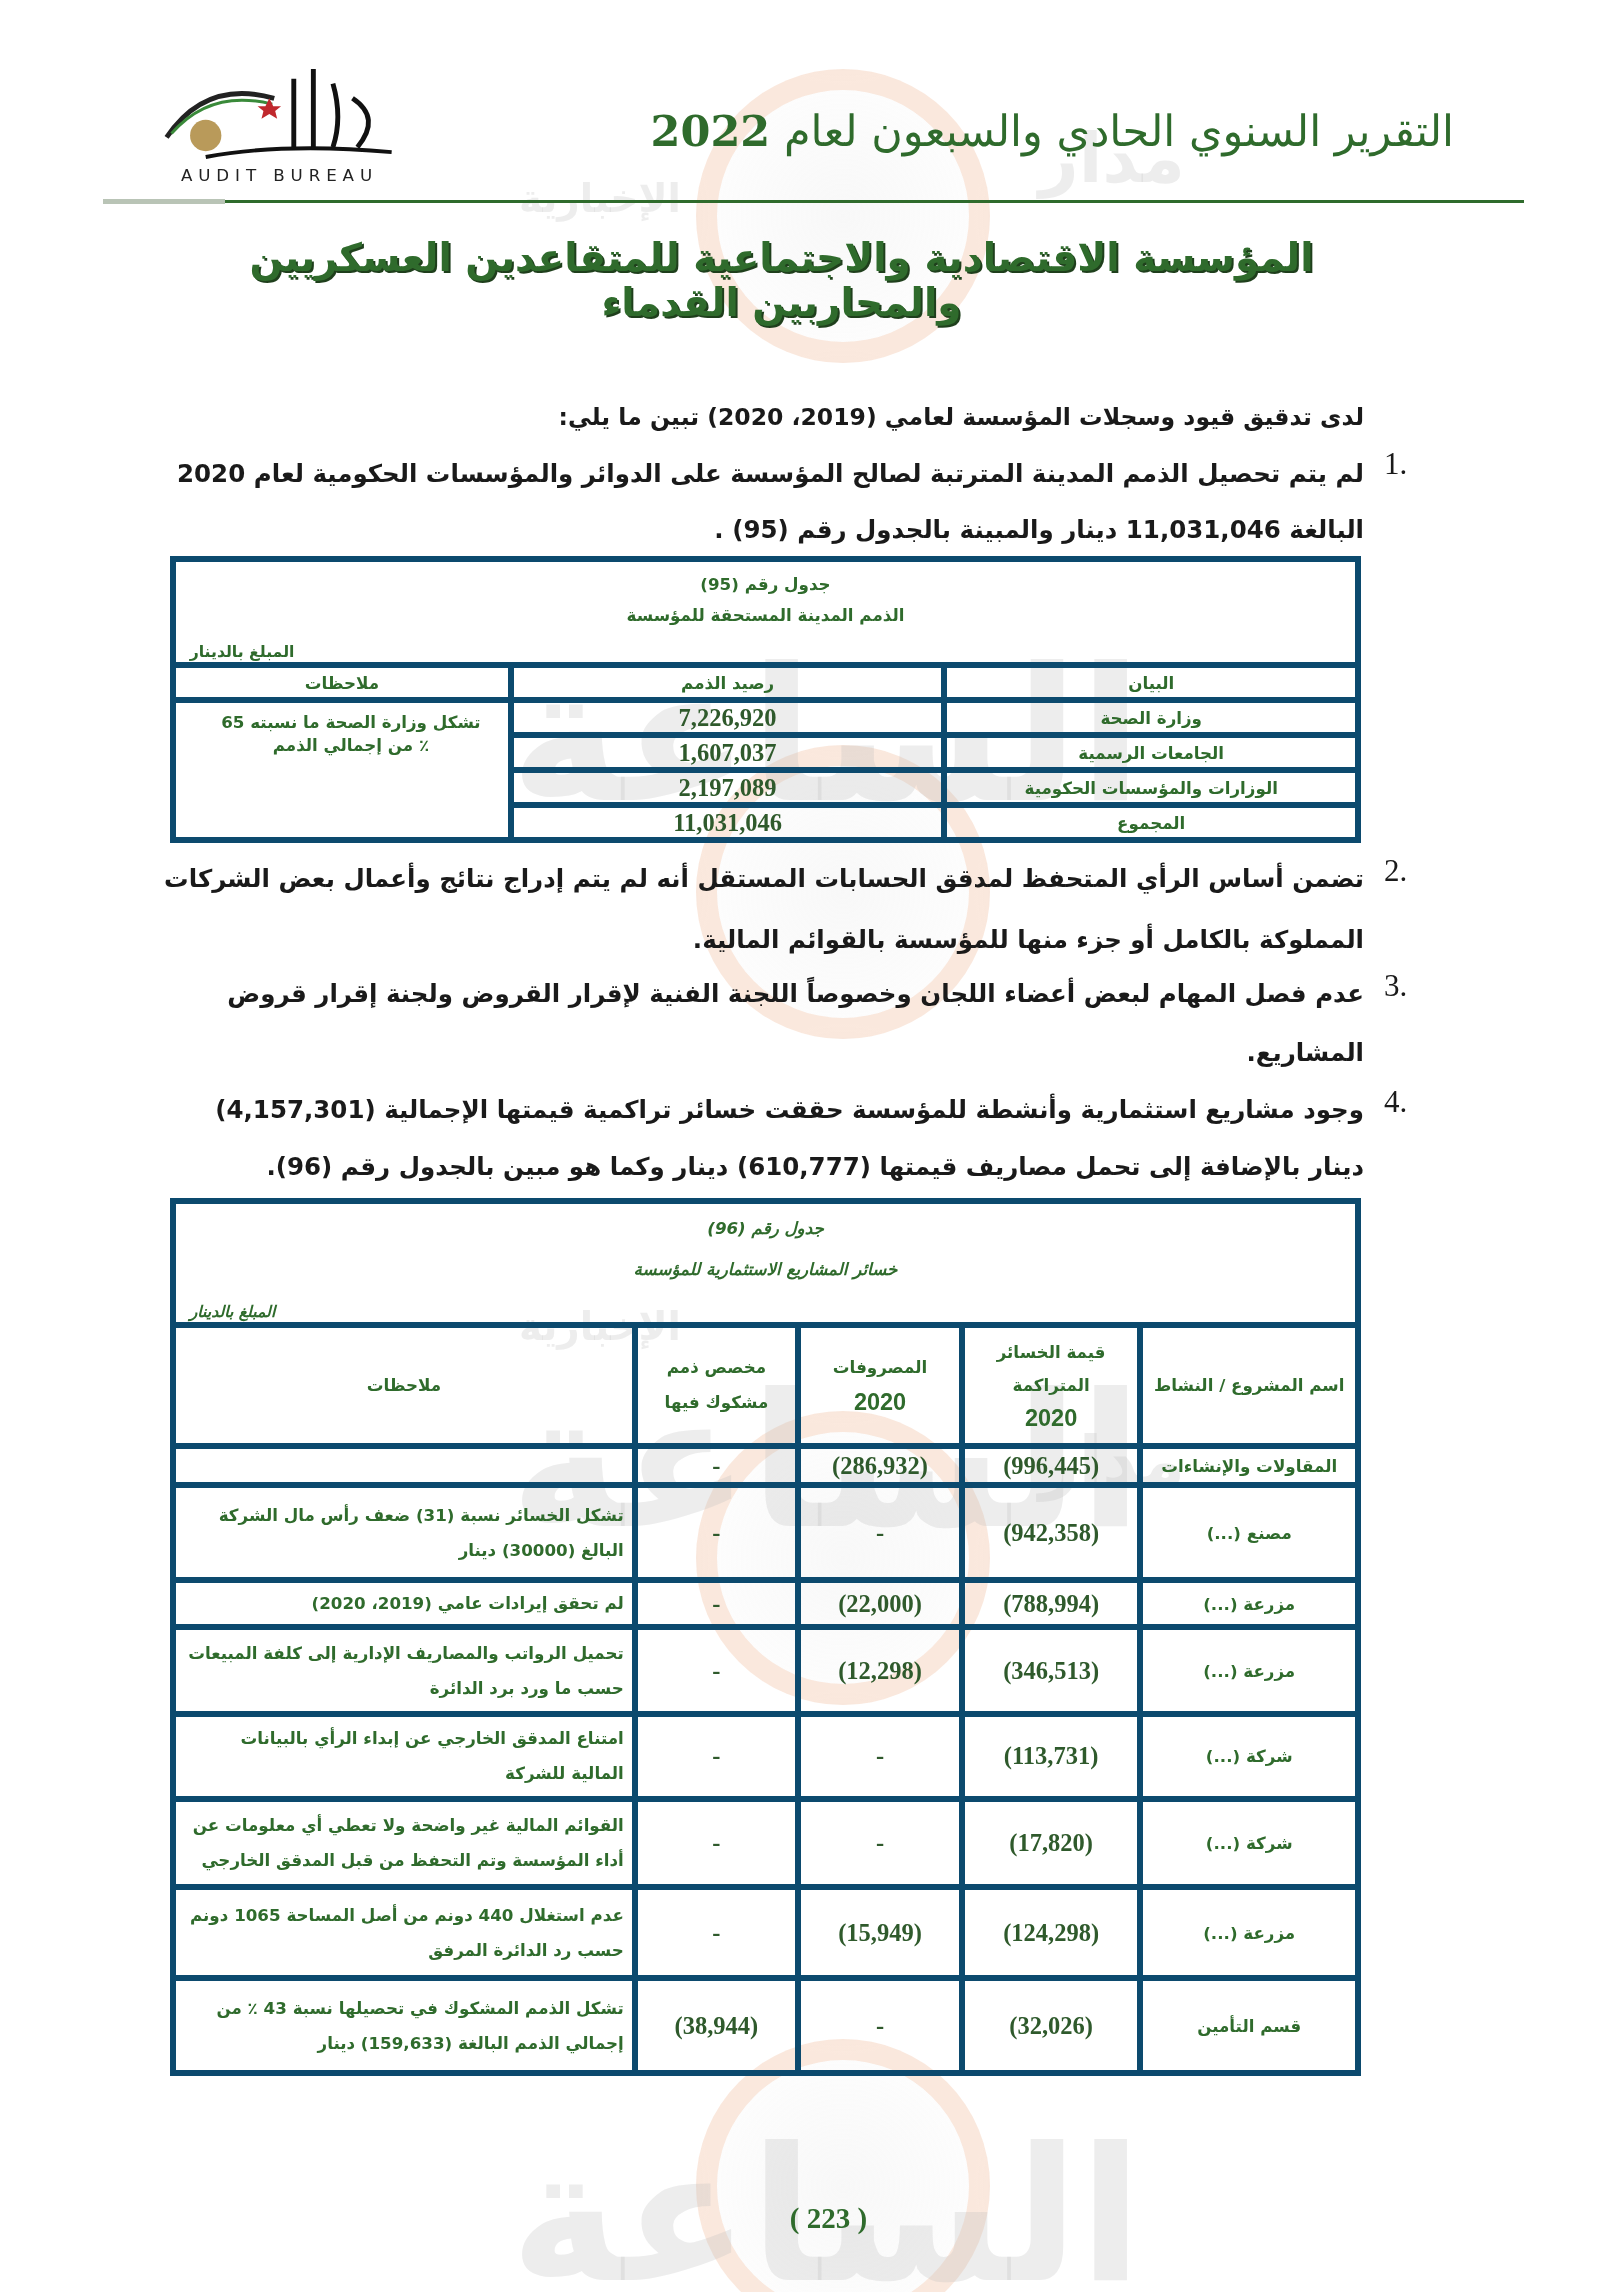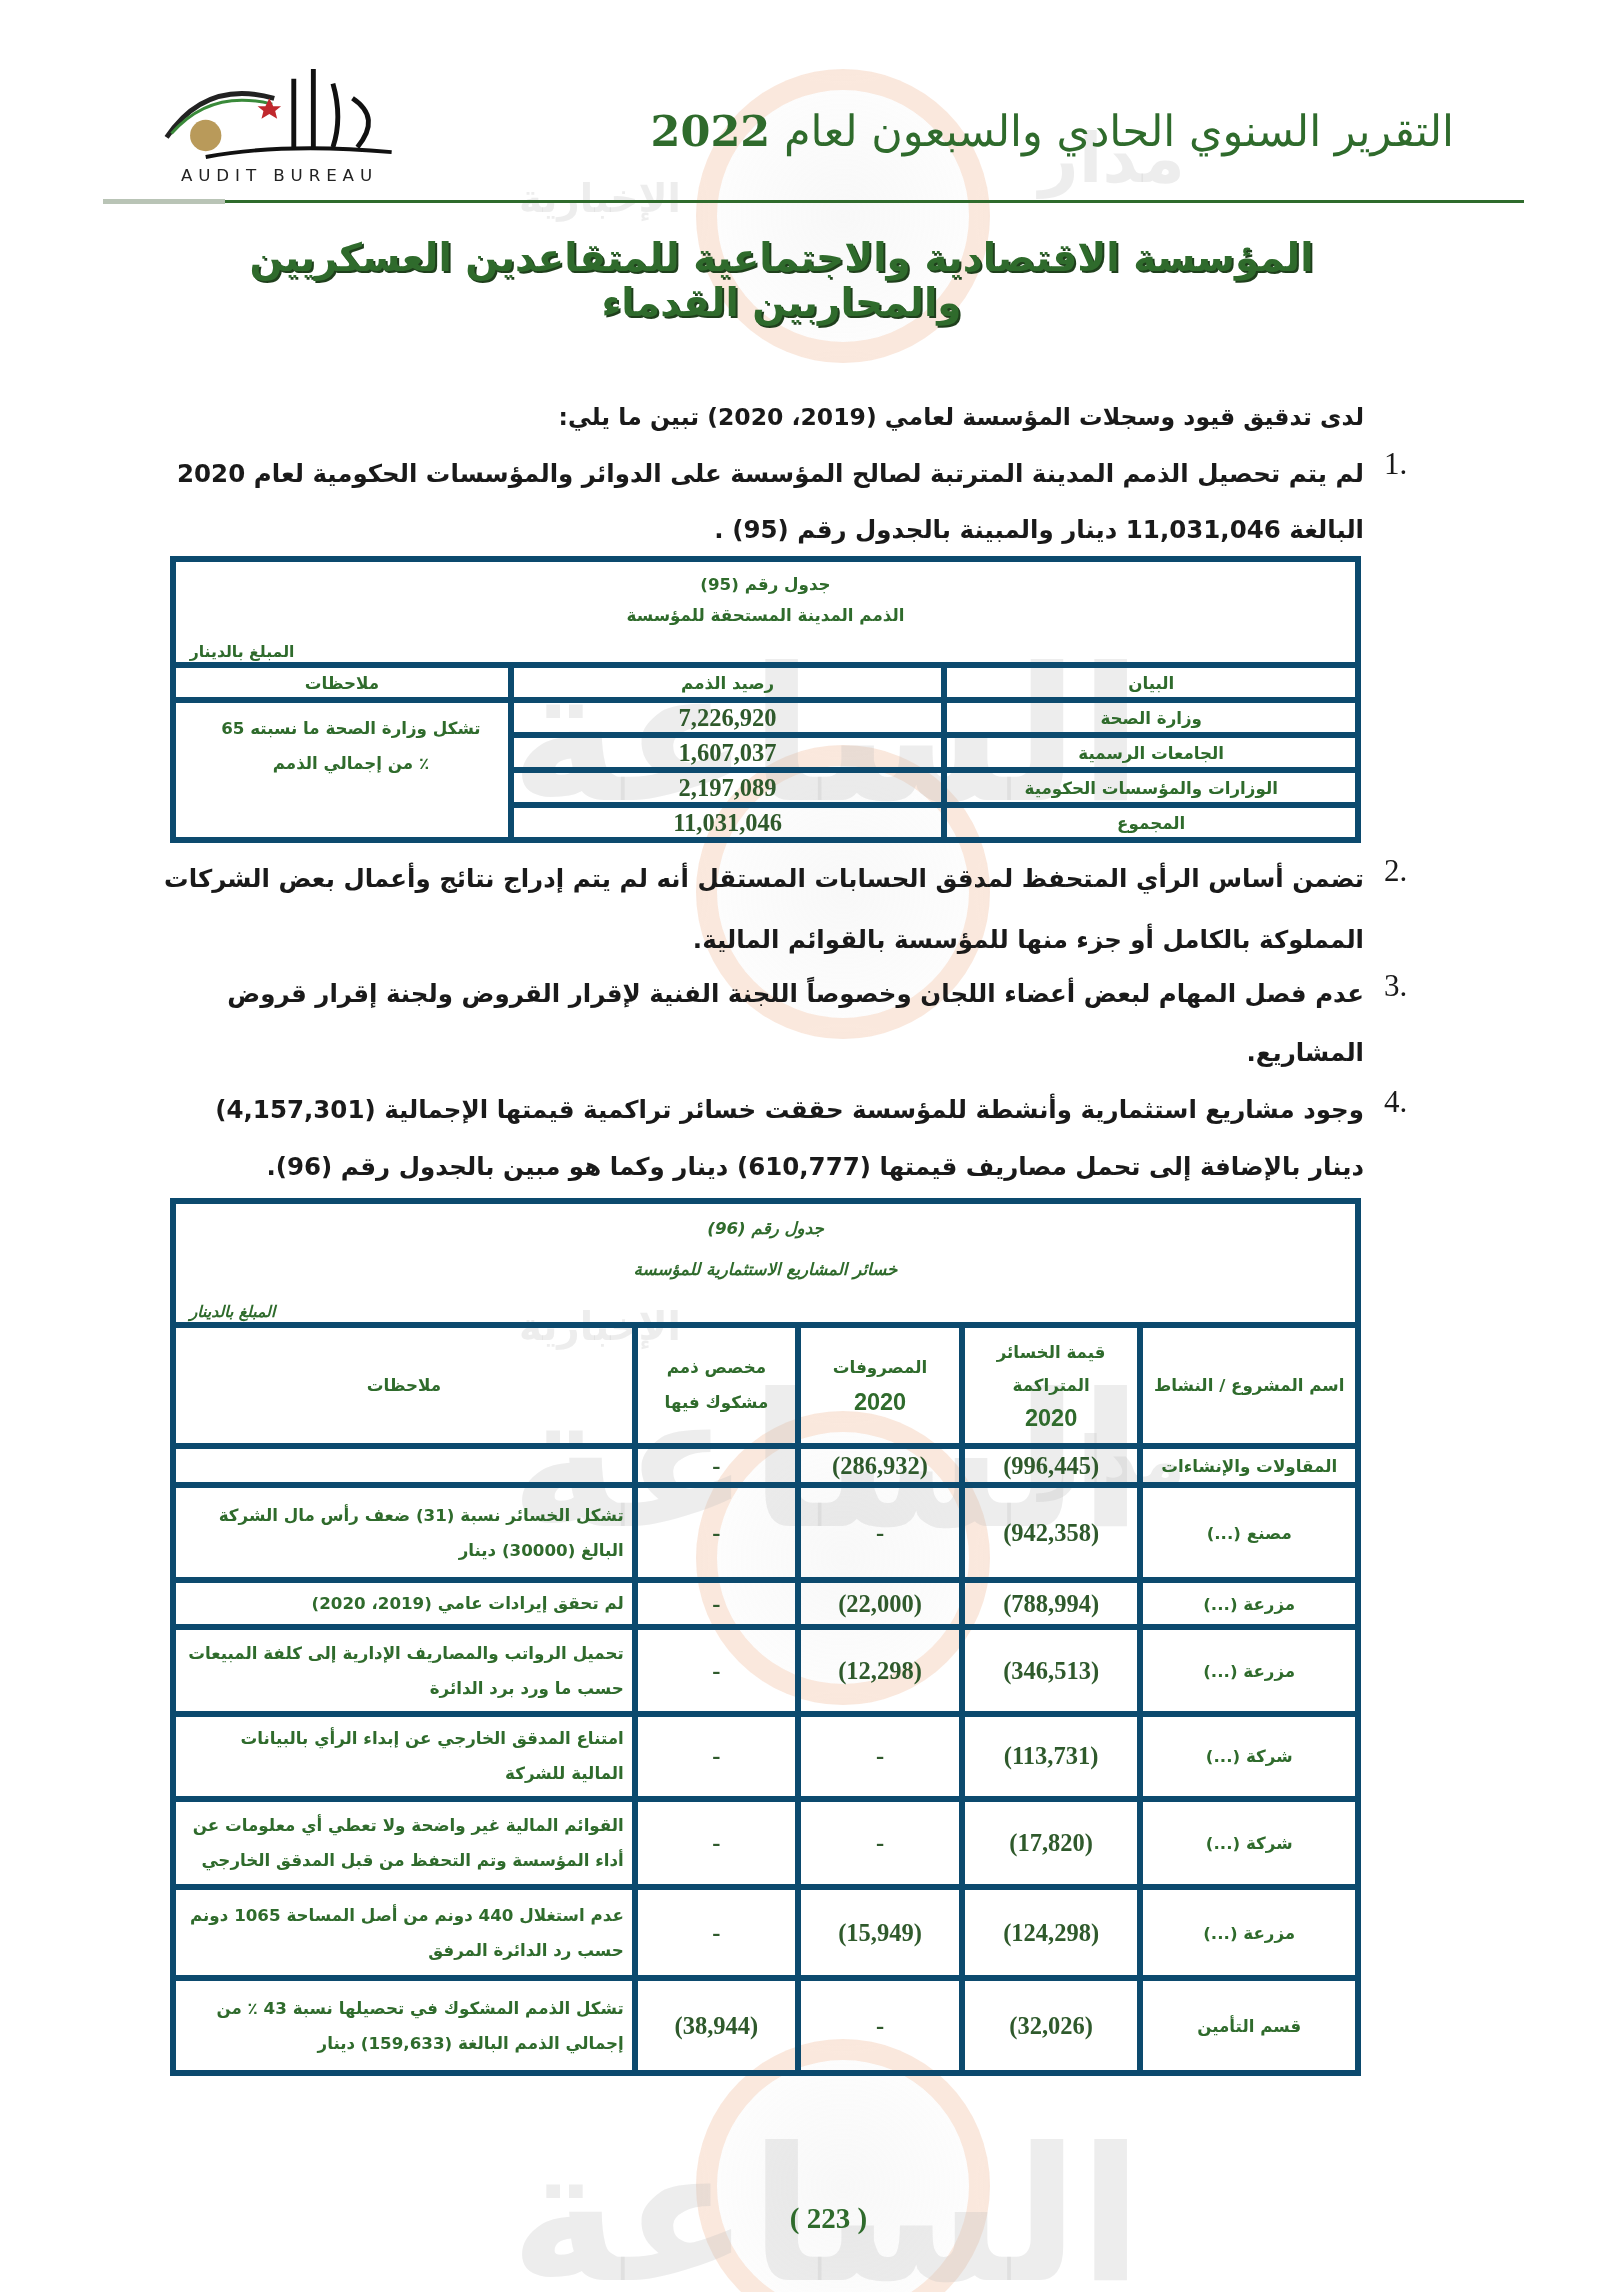--- a/index.html
+++ b/index.html
@@ -111,7 +111,7 @@
   <tr style="height:35px;">
     <td class="hdr">وزارة الصحة</td>
     <td class="val">7,226,920</td>
-    <td rowspan="4" class="hdr" style="vertical-align:top;padding-top:7.8px;line-height:35px;padding-left:39px;padding-right:21px;">تشكل وزارة الصحة ما نسبته 65 ٪ من إجمالي الذمم</td>
+    <td rowspan="4" class="hdr" style="vertical-align:top;padding-top:7.8px;line-height:23px;padding-left:39px;padding-right:21px;">تشكل وزارة الصحة ما نسبته 65 ٪ من إجمالي الذمم</td>
   </tr>
   <tr style="height:35px;">
     <td class="hdr">الجامعات الرسمية</td>

